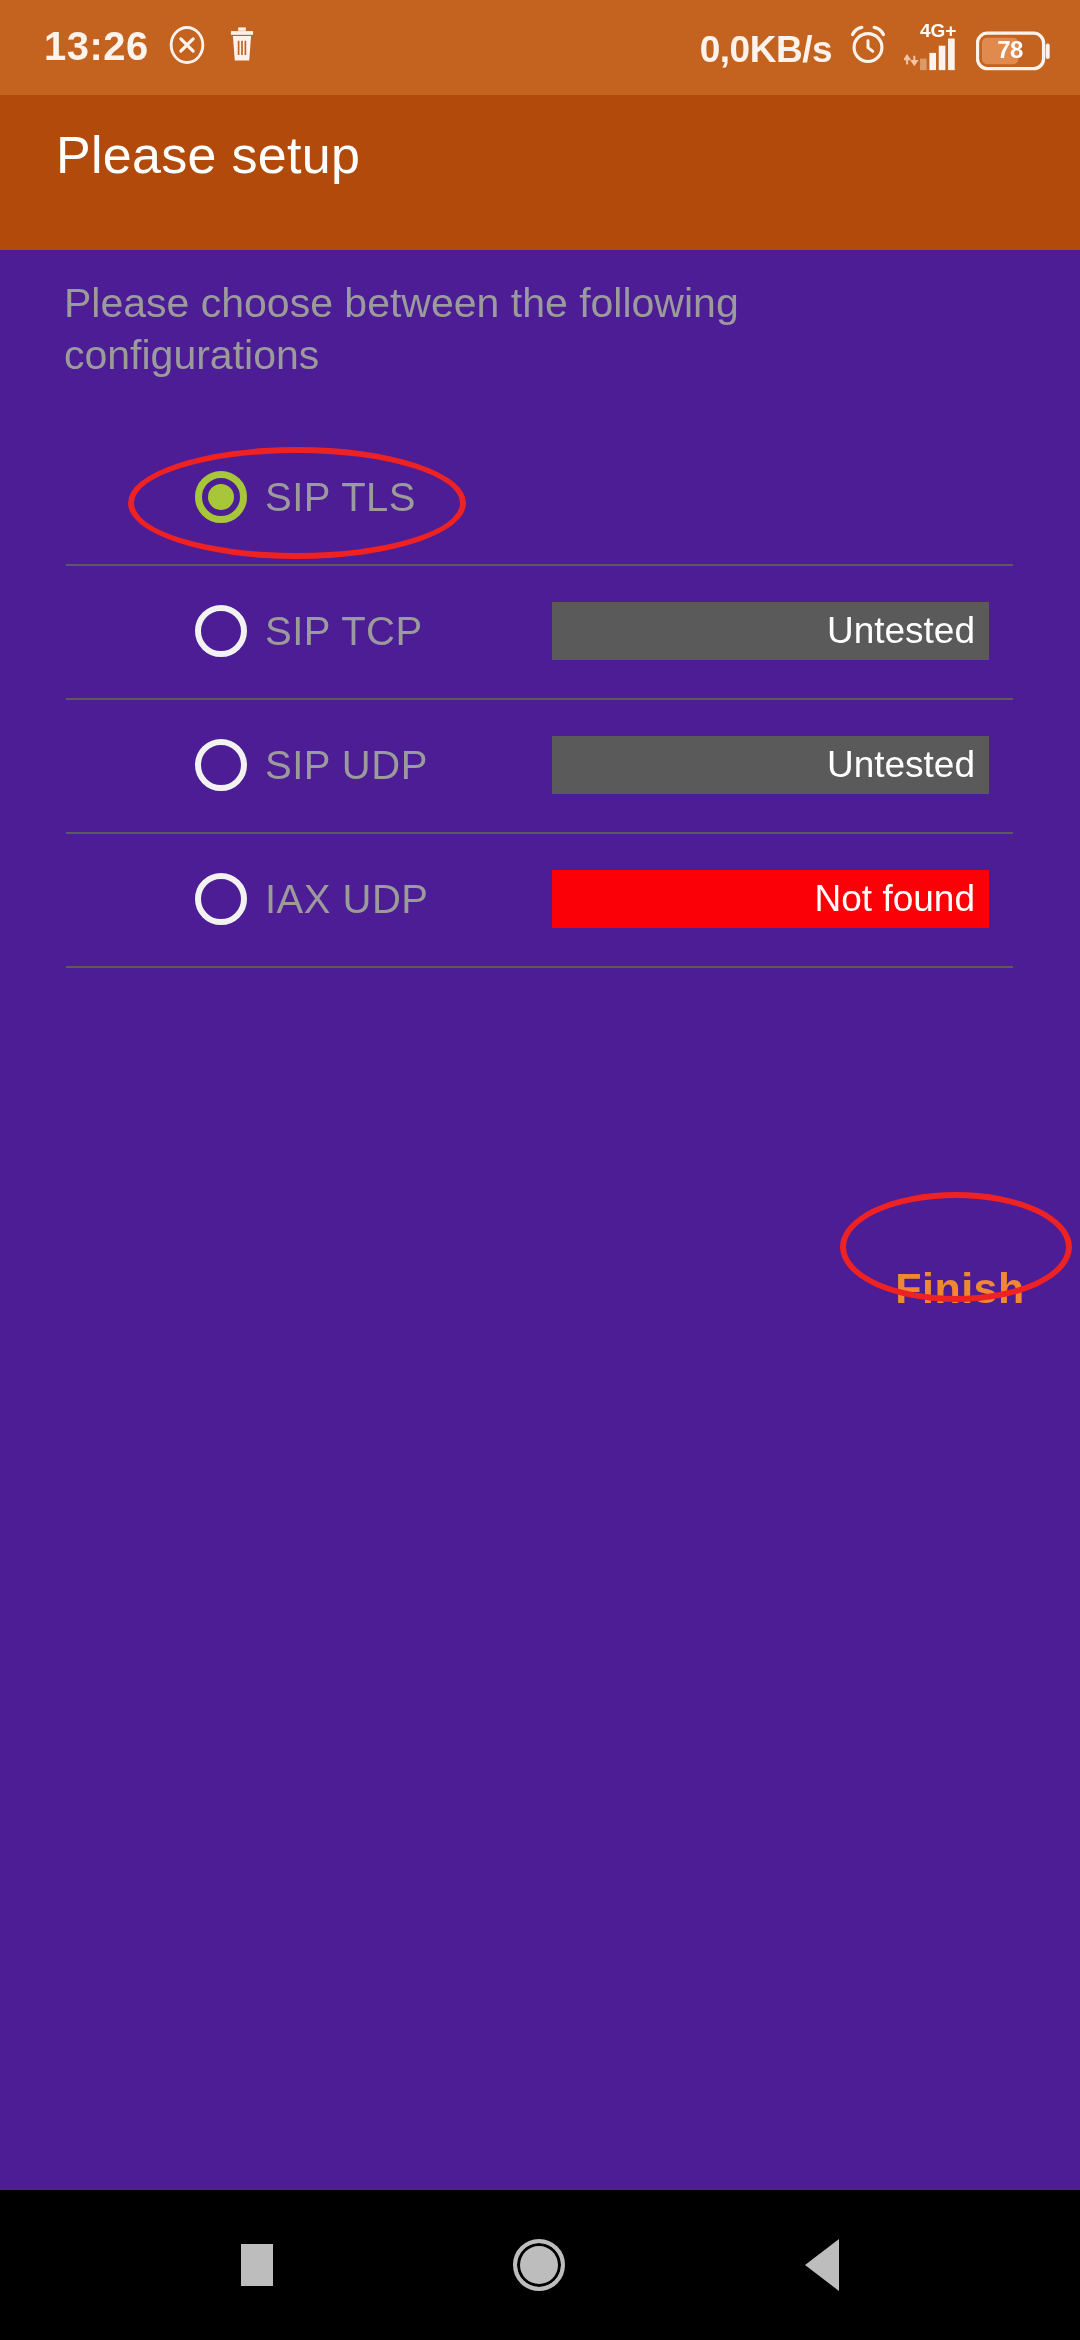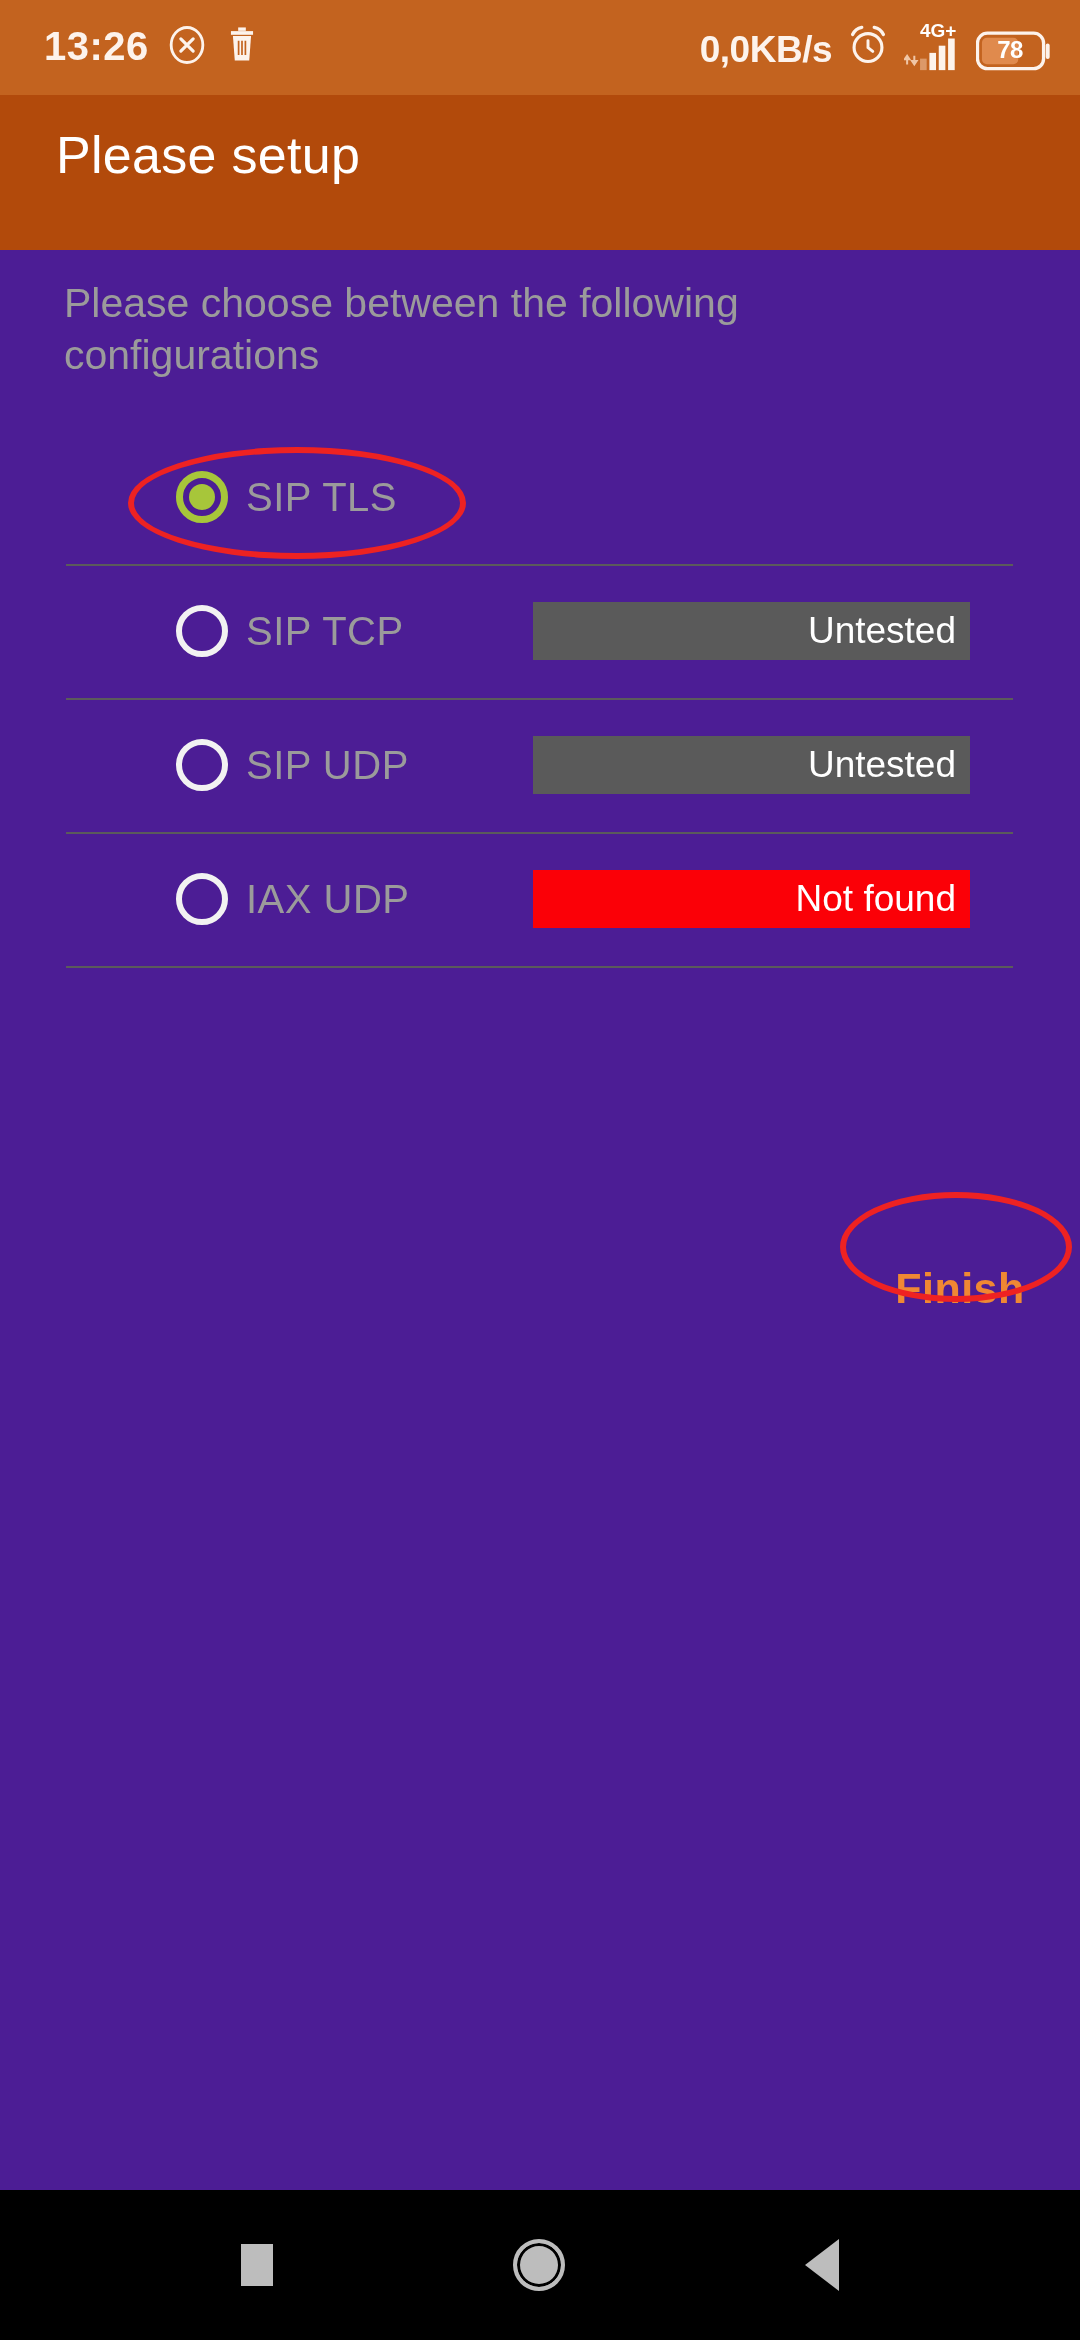--- a/index.html
+++ b/index.html
@@ -52,7 +52,7 @@
     color:#9b9b9b; font-size:41px; line-height:1.28;
   }
 
-  #options-list{ position:absolute; top:180px; left:0; width:1080px; }
+  #options-list{ position:absolute; top:180px; left:0; width:1080px;padding-left:19px; }
   .option-row{
     position:relative; height:134px; width:1080px;
     display:flex; align-items:center;

